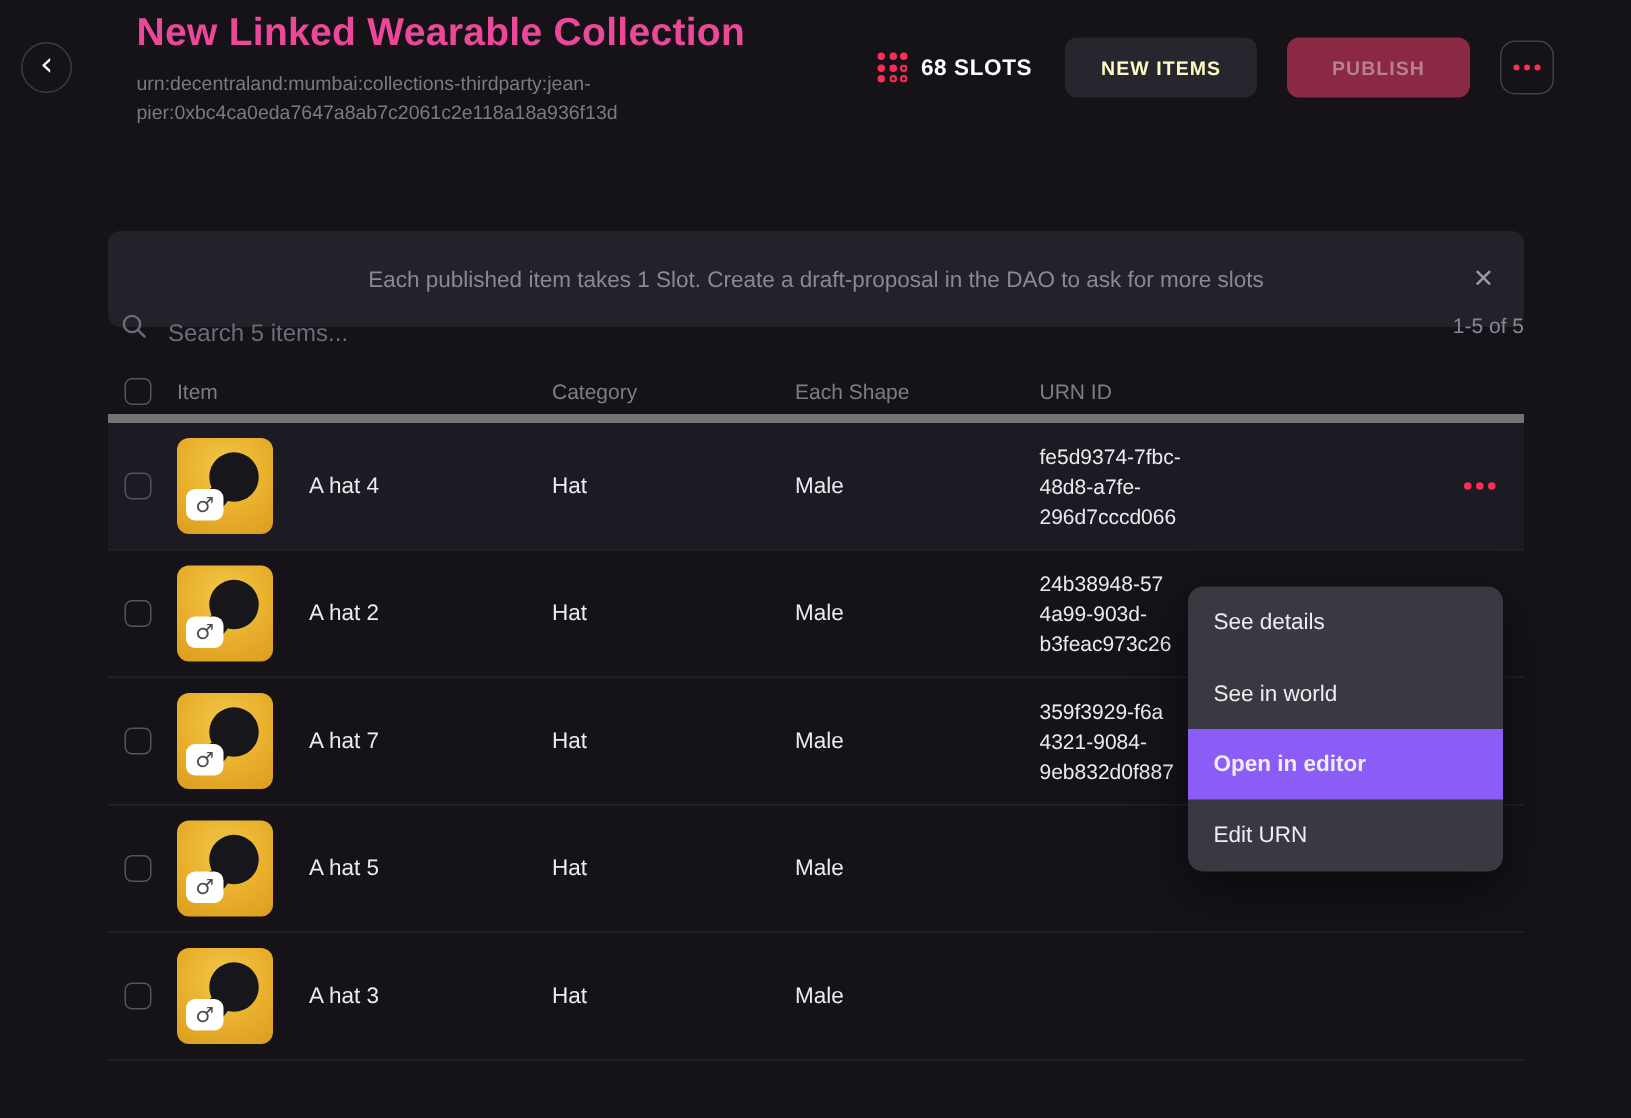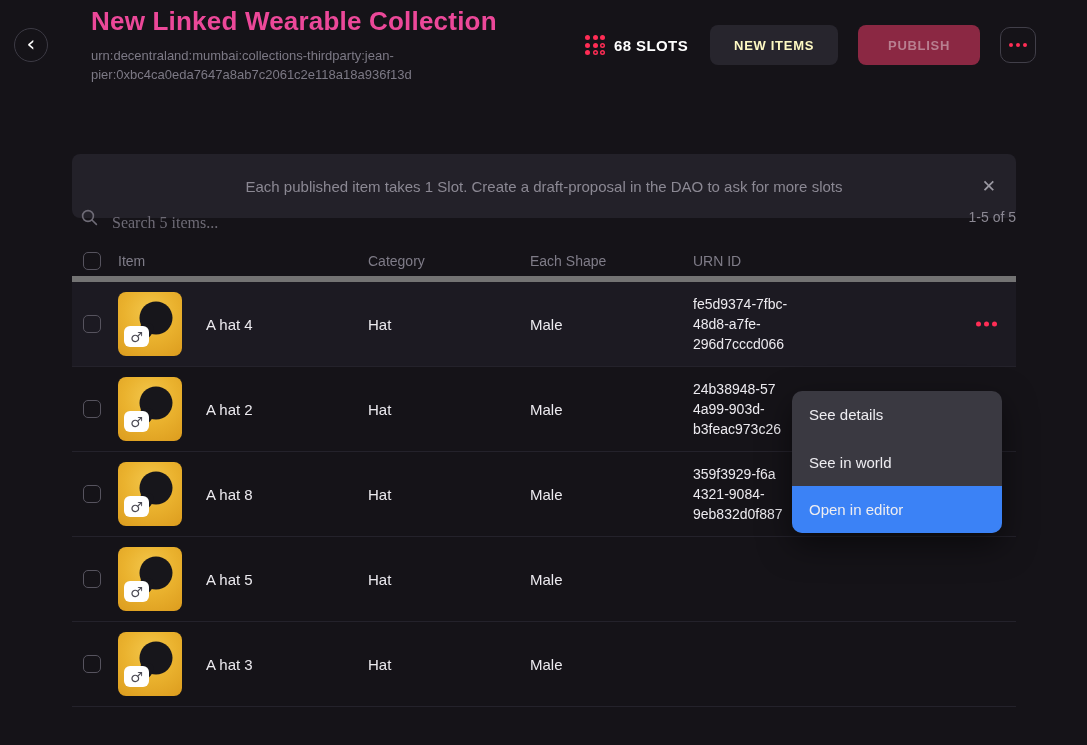--- a/index.html
+++ b/index.html
@@ -67,7 +67,7 @@
   .search-icon { flex:0 0 auto; margin-left:9px; display:flex; }
   .search-input {
     flex:1; background:transparent; border:none; outline:none;
-    color:#e8e7ec; font-size:16px; font-family:Liberation Serif, serif; margin-left:12px;margin-top:12px;
+    color:#e8e7ec; font-size:16px; font-family:Liberation Sans, sans-serif; margin-left:12px;margin-top:12px;
   }
   .search-input::placeholder { color:#6e6b76; }
   .pagination { font-size:14px; color:#8b8893; flex:0 0 auto; }

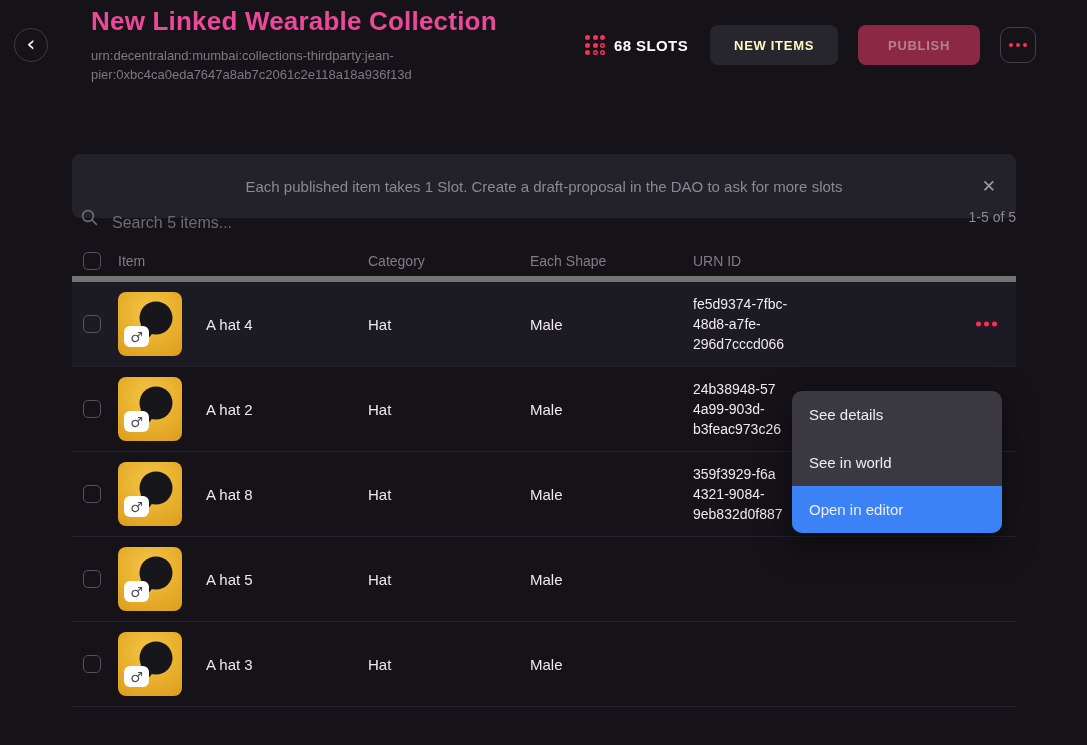--- a/index.html
+++ b/index.html
@@ -255,7 +255,7 @@
         </span>
       </div>
     </div>
-    <div class="cell c-name">A hat 8</div>
+    <div class="cell c-name">A hat 7</div>
     <div class="cell c-cat">Hat</div>
     <div class="cell c-shape">Male</div>
     <div class="cell c-urn">359f3929-f6a

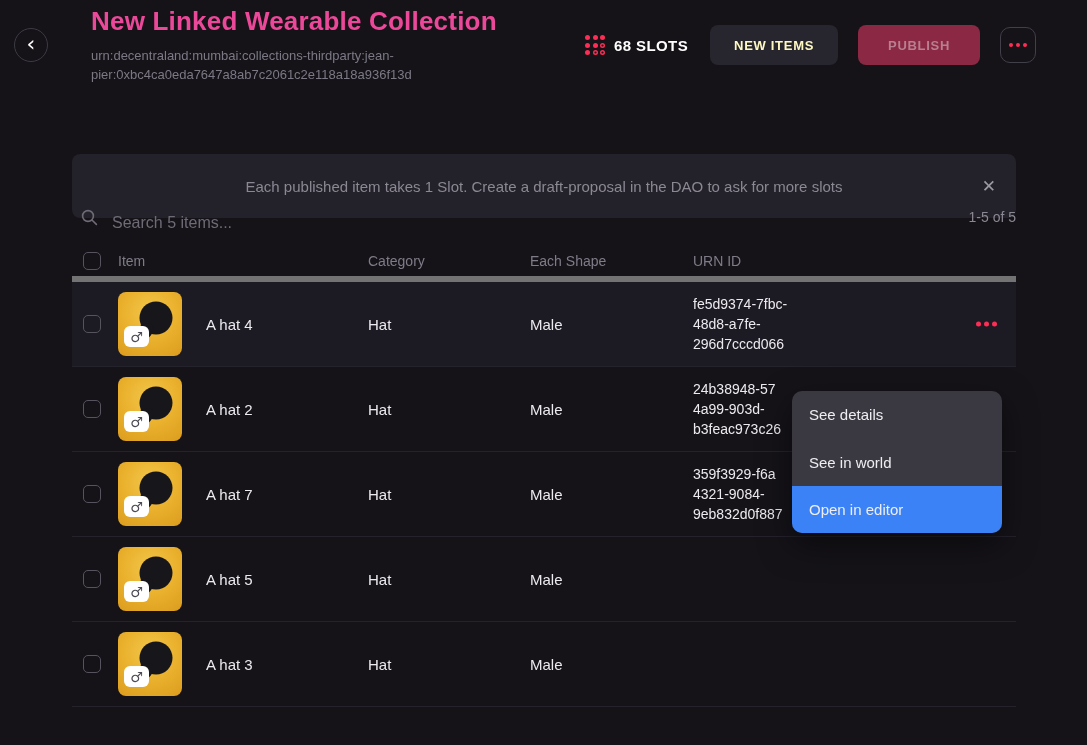--- a/index.html
+++ b/index.html
@@ -122,7 +122,7 @@
     height:47.4px; display:flex; align-items:center; padding-left:17px;
     font-size:15px; color:#eeedf1; cursor:pointer;
   }
-  .menu-item.hover { background:#3b82f6; }
+  .menu-item.hover { background:#8b5cf6;font-weight:bold; }
 </style>
 </head>
 <body>

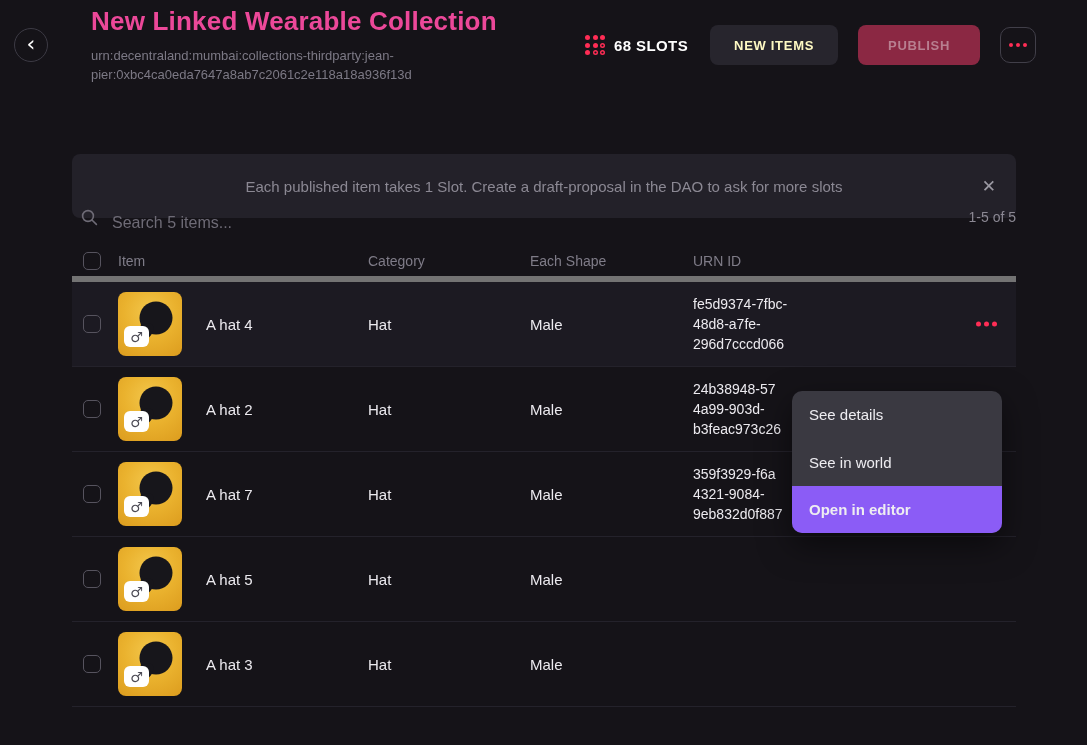--- a/index.html
+++ b/index.html
@@ -310,6 +310,7 @@
     <div class="menu-item">See details</div>
     <div class="menu-item">See in world</div>
     <div class="menu-item hover">Open in editor</div>
+    <div class="menu-item">Edit URN</div>
   </div>
 
 </body></html>

